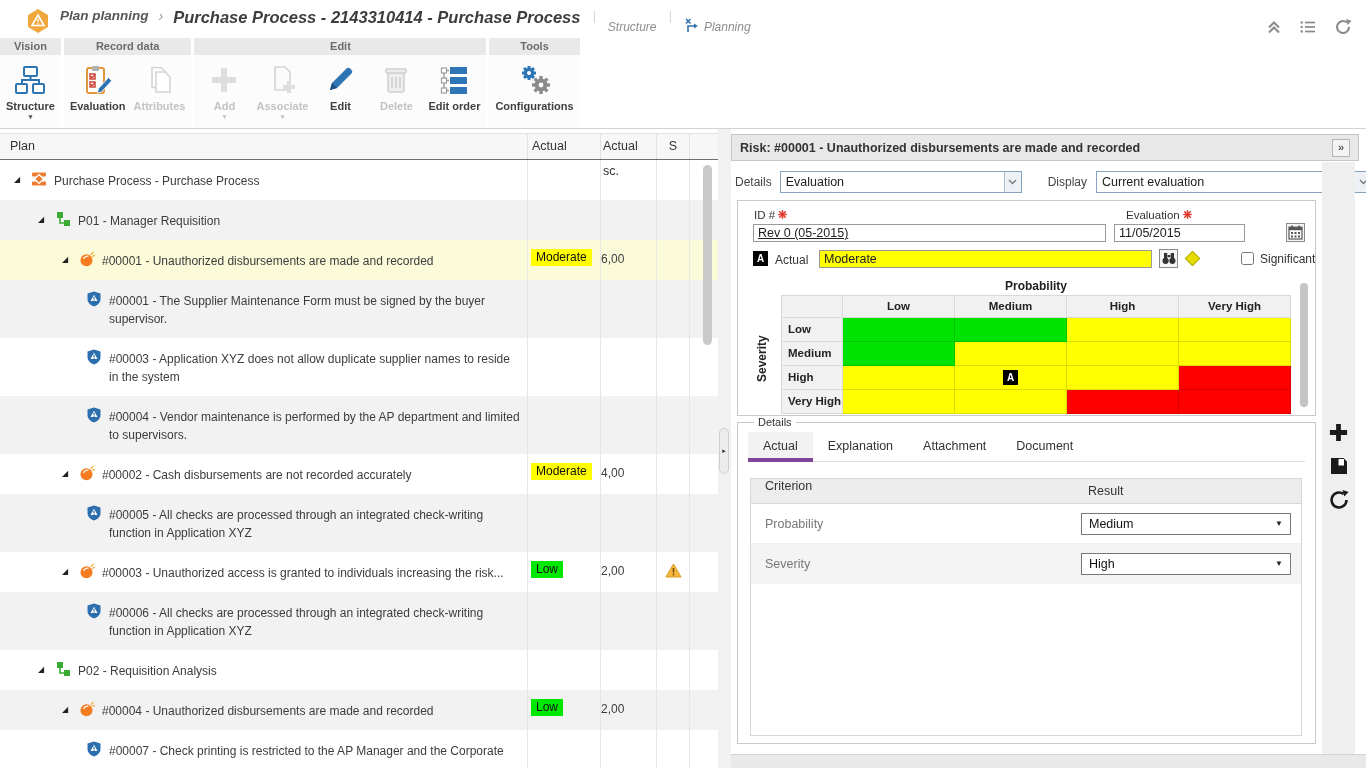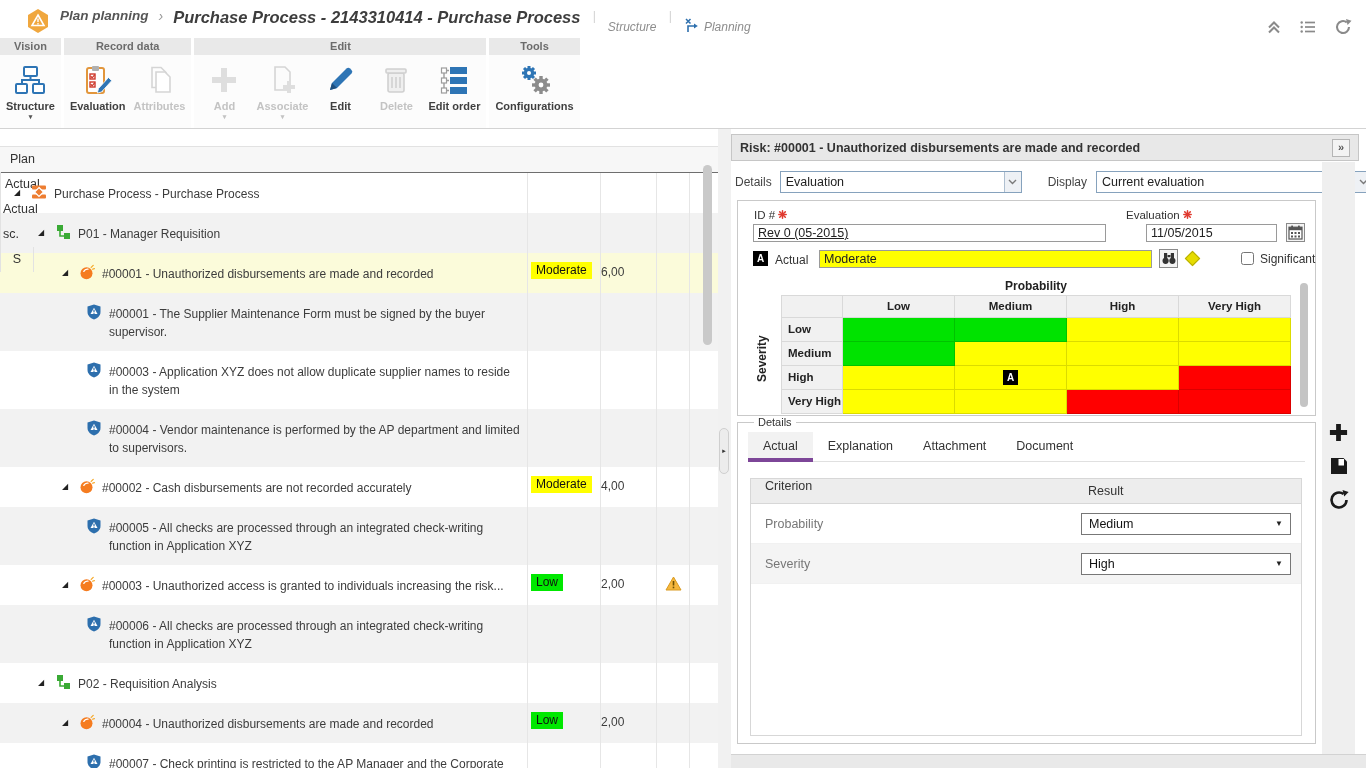--- a/index.html
+++ b/index.html
@@ -34,8 +34,8 @@
 
   
   #tree-panel { position:absolute; top:129px; left:0; width:718px; bottom:0; overflow:hidden; background:#fff; }
-  .tree-header { margin-top:17px; height:27px; border-top:1px solid #e2e2e2;
-    border-bottom:1px solid #6e6e6e; display:flex; background:#f7f7f7; font-size:12.5px; color:#333;flex-direction:column; }
+  .tree-header { margin-top:4px; height:27px; border-top:1px solid #e2e2e2;
+    border-bottom:1px solid #6e6e6e; display:flex; background:#f7f7f7; font-size:12.5px; color:#333; }
   .hc { line-height:25px; }
   .hc-plan { width:527px; padding-left:10px; }
   .hc-actual { width:73px; border-left:1px solid #e2e2e2; padding-left:4px; }

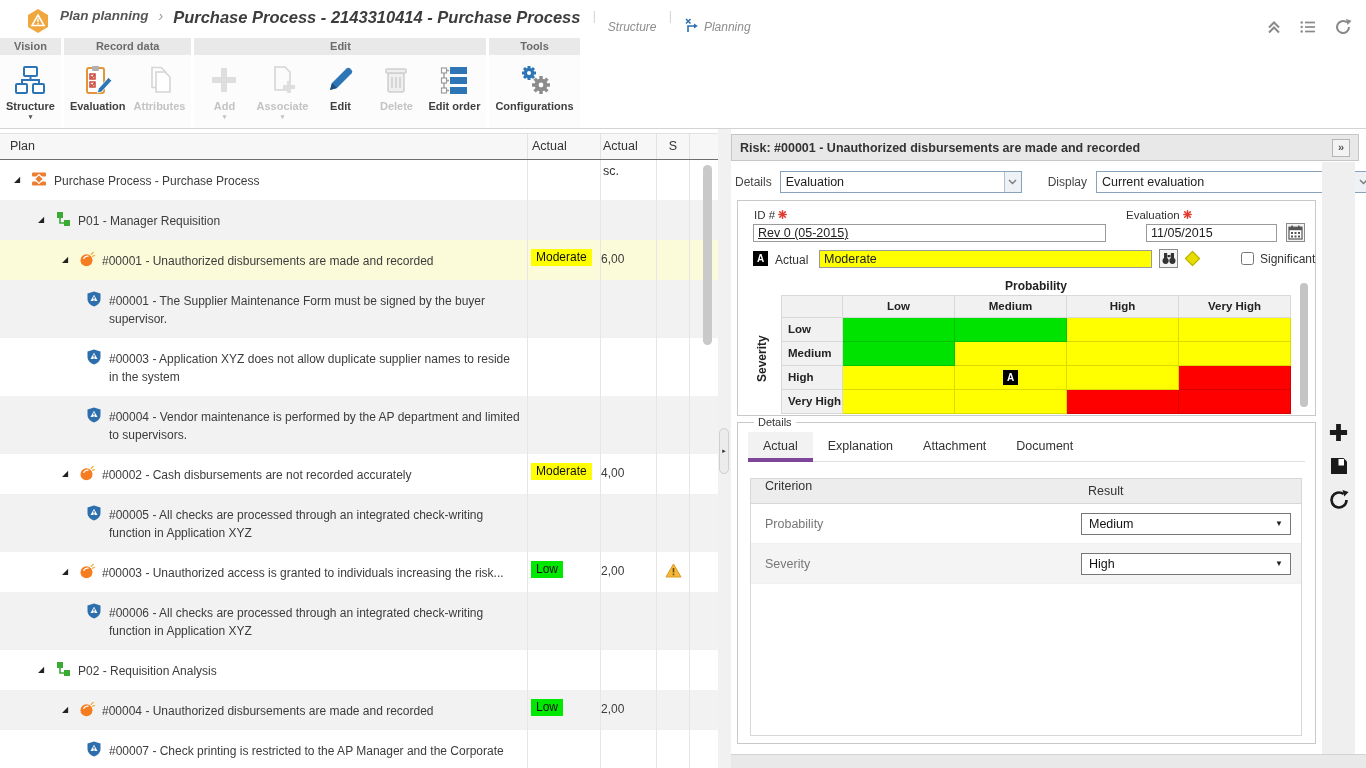--- a/index.html
+++ b/index.html
@@ -593,7 +593,7 @@
           </svg></span>
     </span>
     <input class="txt" style="left: 15px; top: 23px; width: 353px; text-decoration: underline;" value="Rev 0 (05-2015)">
-    <input class="txt" style="left: 408px; top: 23px; width: 131px;" value="11/05/2015">
+    <input class="txt" style="left: 376px; top: 23px; width: 131px;" value="11/05/2015">
     <span class="sq-btn" style="left:548px;top:22px;" id="calendar-btn">
         <svg width="15" height="15" viewBox="0 0 15 15">
           <rect x="1" y="2.2" width="13" height="11.8" fill="#fff" stroke="#555" stroke-width="1.2"></rect>

